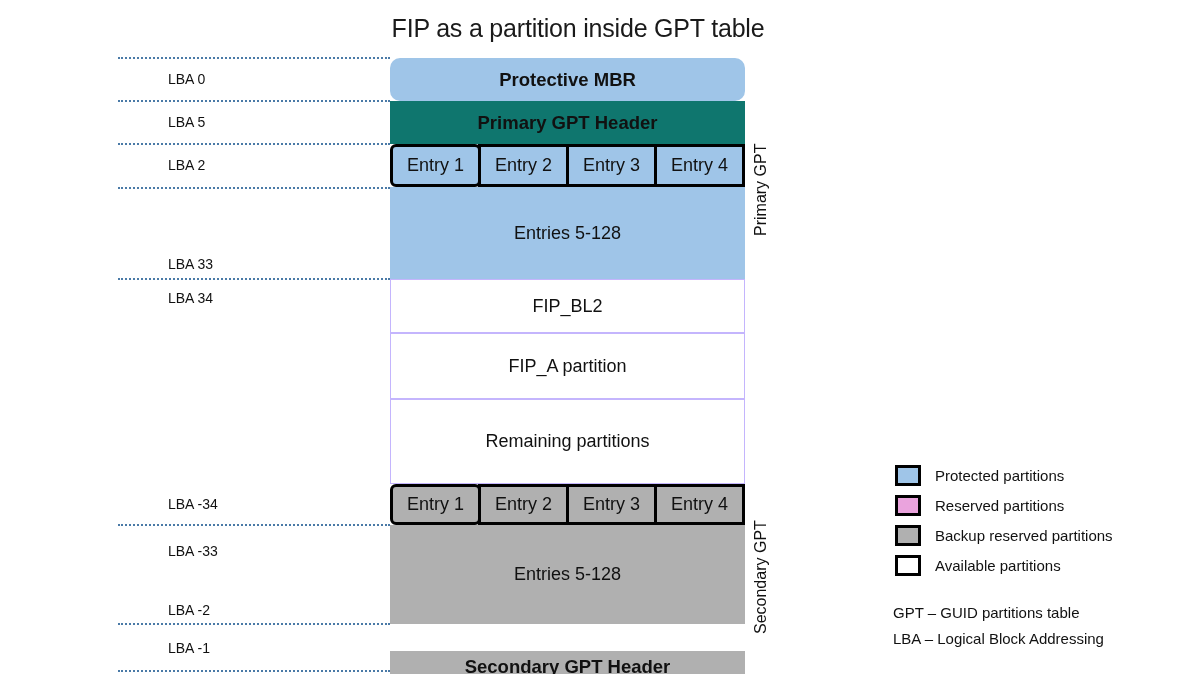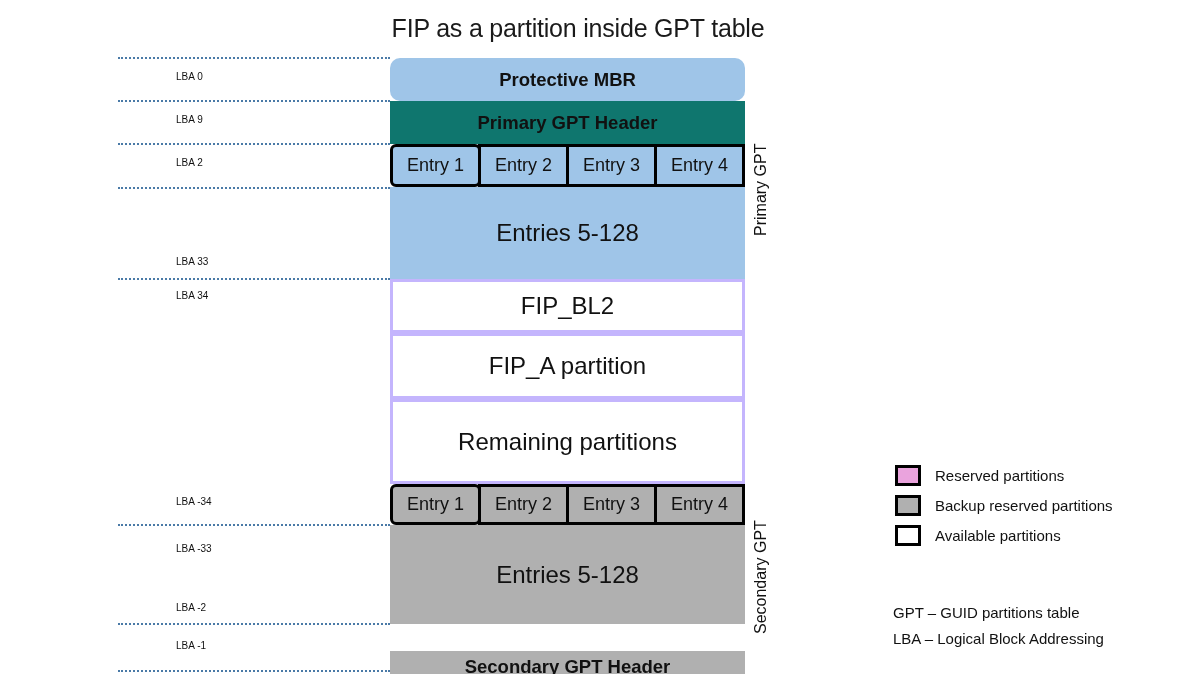--- a/index.html
+++ b/index.html
@@ -53,8 +53,8 @@
   
   .lba-label {
     position: absolute;
-    left: 176px;
-    font-size: 10px;
+    left: 168px;
+    font-size: 14px;
     color: #111111;
     white-space: nowrap;
   }

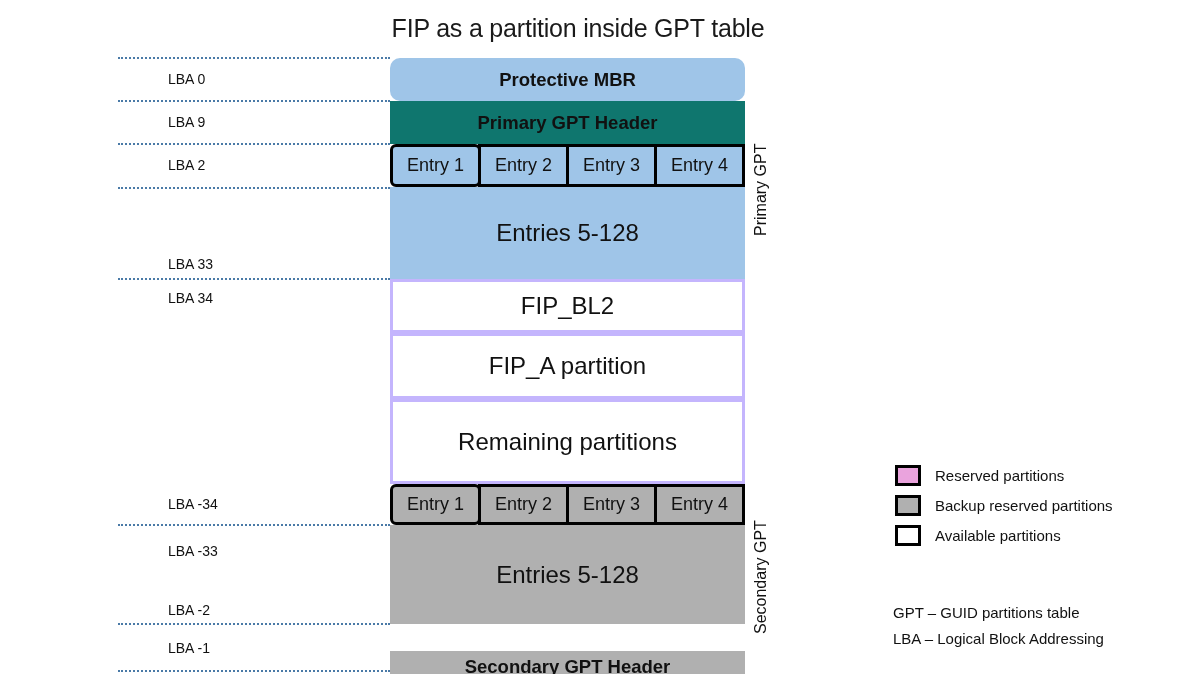--- a/index.html
+++ b/index.html
@@ -169,7 +169,7 @@
   <div class="leader" style="top:670px;"></div>
 
   <div class="lba-label" style="top:71px;">LBA 0</div>
-  <div class="lba-label" style="top:114px;">LBA 9</div>
+  <div class="lba-label" style="top:114px;">LBA 5</div>
   <div class="lba-label" style="top:157px;">LBA 2</div>
   <div class="lba-label" style="top:256px;">LBA 33</div>
   <div class="lba-label" style="top:290px;">LBA 34</div>

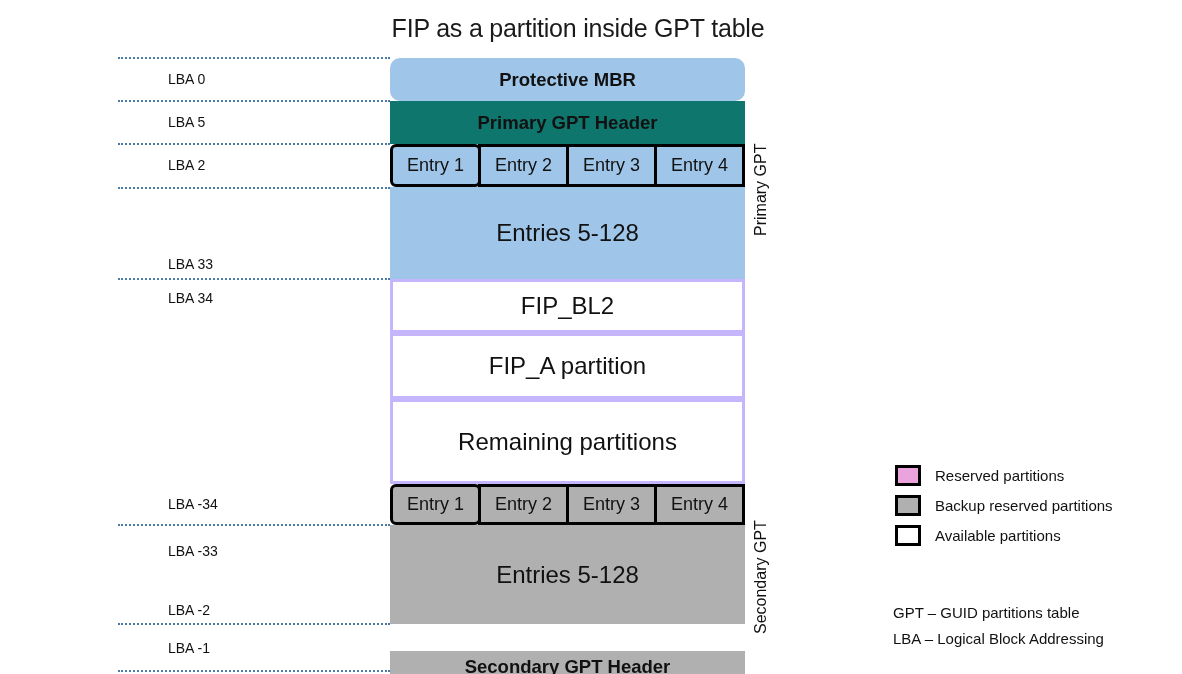--- a/index.html
+++ b/index.html
@@ -68,7 +68,7 @@
     display: flex;
     align-items: center;
     justify-content: center;
-    font-size: 24px;
+    font-size: 18px;
     color: #111111;
     text-align: center;
   }

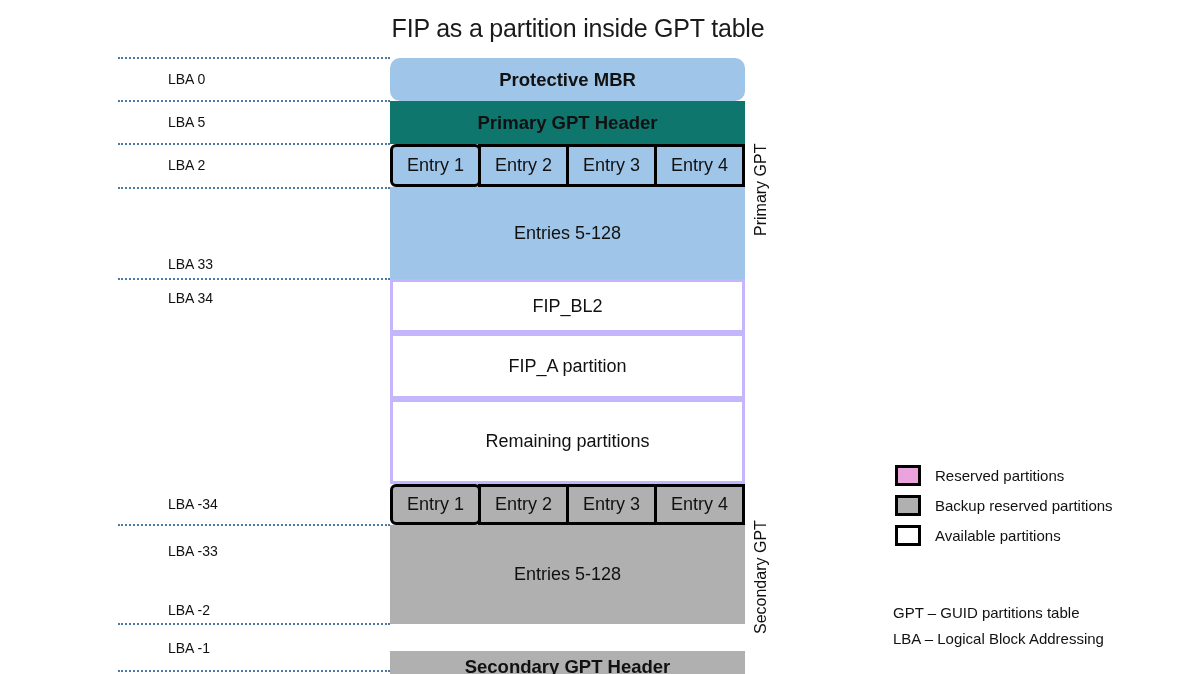--- a/index.html
+++ b/index.html
@@ -75,7 +75,7 @@
   .block.blue   { background: #9fc5e8; }
   .block.pink   { background: #0f766e; }
   .block.gray   { background: #b0b0b0; }
-  .block.white  { background: #ffffff; border: 3px solid #c4b5fd; }
+  .block.white  { background: #ffffff; border: 1px solid #c4b5fd; }
   .block.bold   { font-weight: bold; font-size: 18.5px; }
 
   

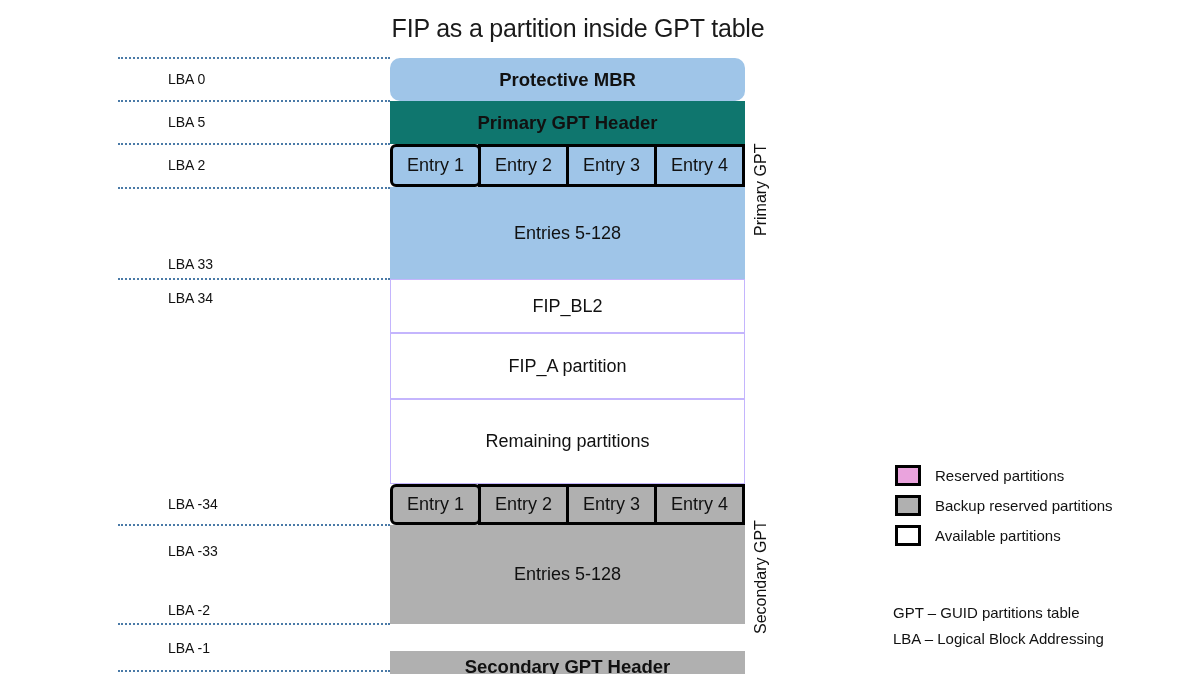--- a/index.html
+++ b/index.html
@@ -215,6 +215,10 @@
 
 <div id="legend">
   <div class="legend-row">
+    <div class="legend-swatch" style="background:#9fc5e8;"></div>
+    <div class="legend-text">Protected partitions</div>
+  </div>
+  <div class="legend-row">
     <div class="legend-swatch" style="background:#eaa3dd;"></div>
     <div class="legend-text">Reserved partitions</div>
   </div>

